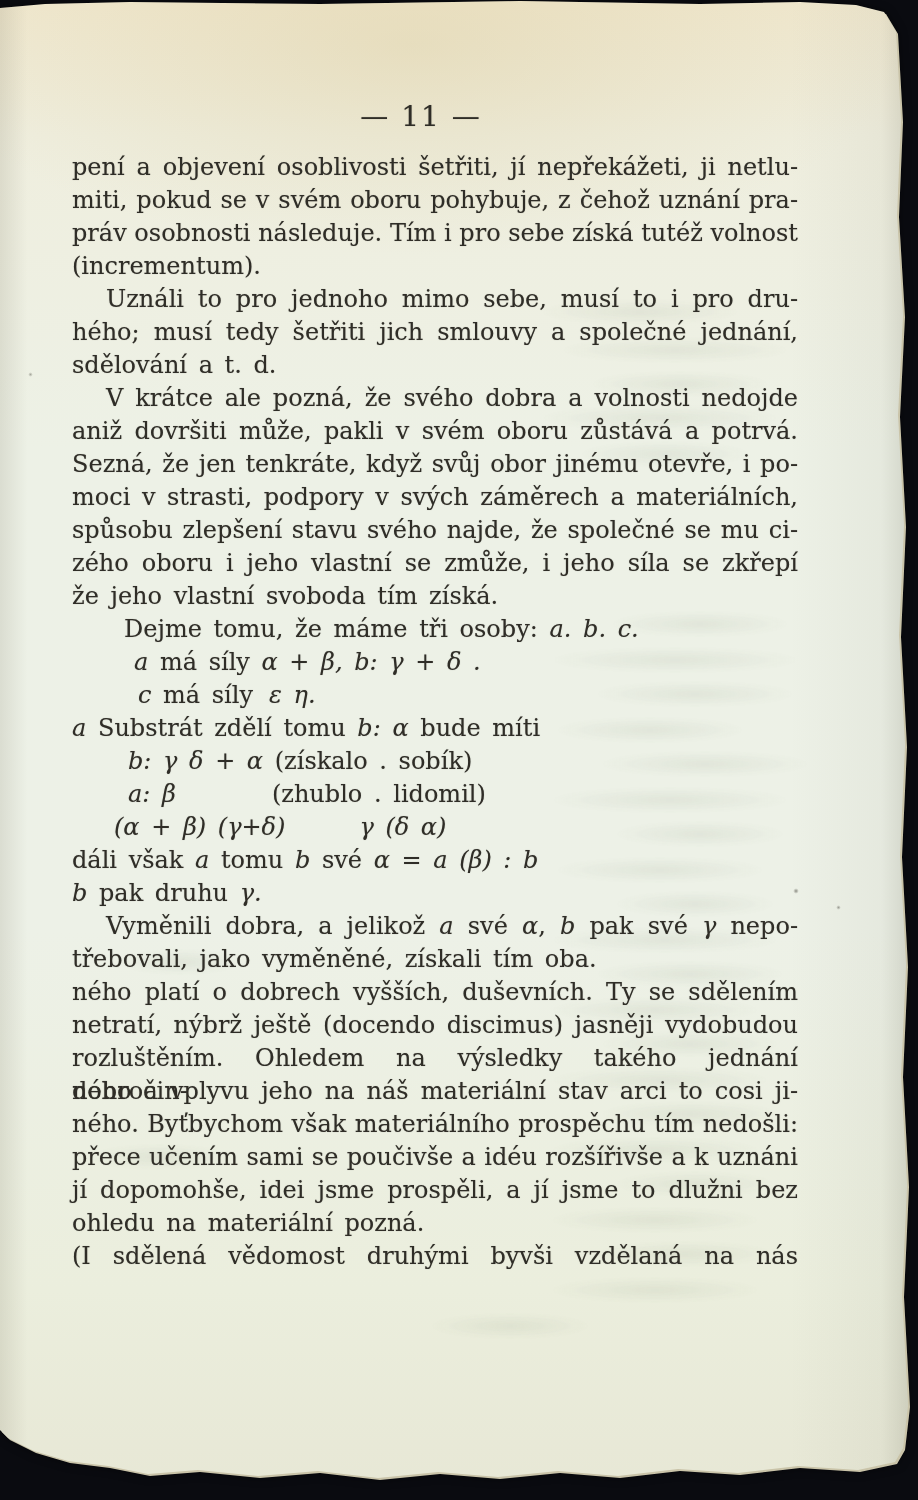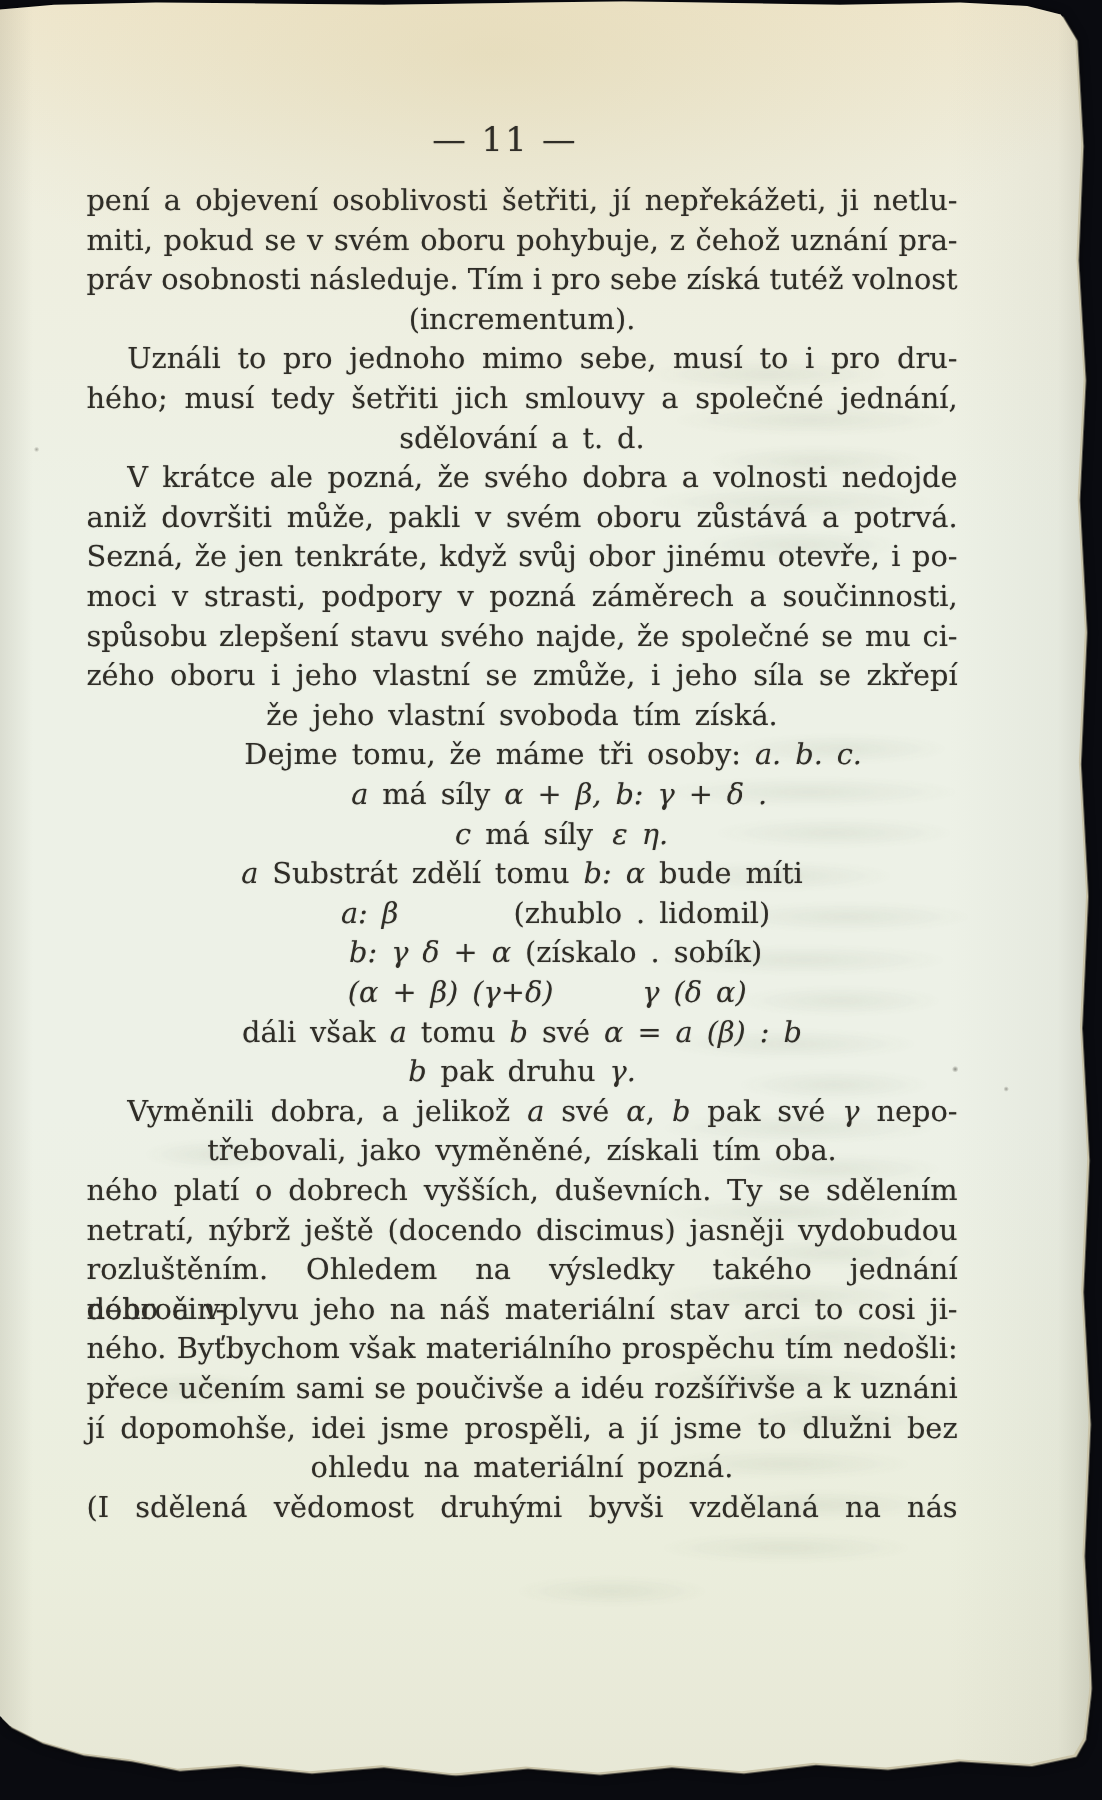--- a/index.html
+++ b/index.html
@@ -58,7 +58,7 @@
   .line{height:33px;line-height:33px;}
   .line.j{text-align:justify;}
   .line.j::after{content:"";display:inline-block;width:100%;height:0;}
-  .line:not(.j){word-spacing:4px;text-align:center;}
+  .line:not(.j){word-spacing:4px;}
   .it{font-style:italic;}
 </style>
 </head>

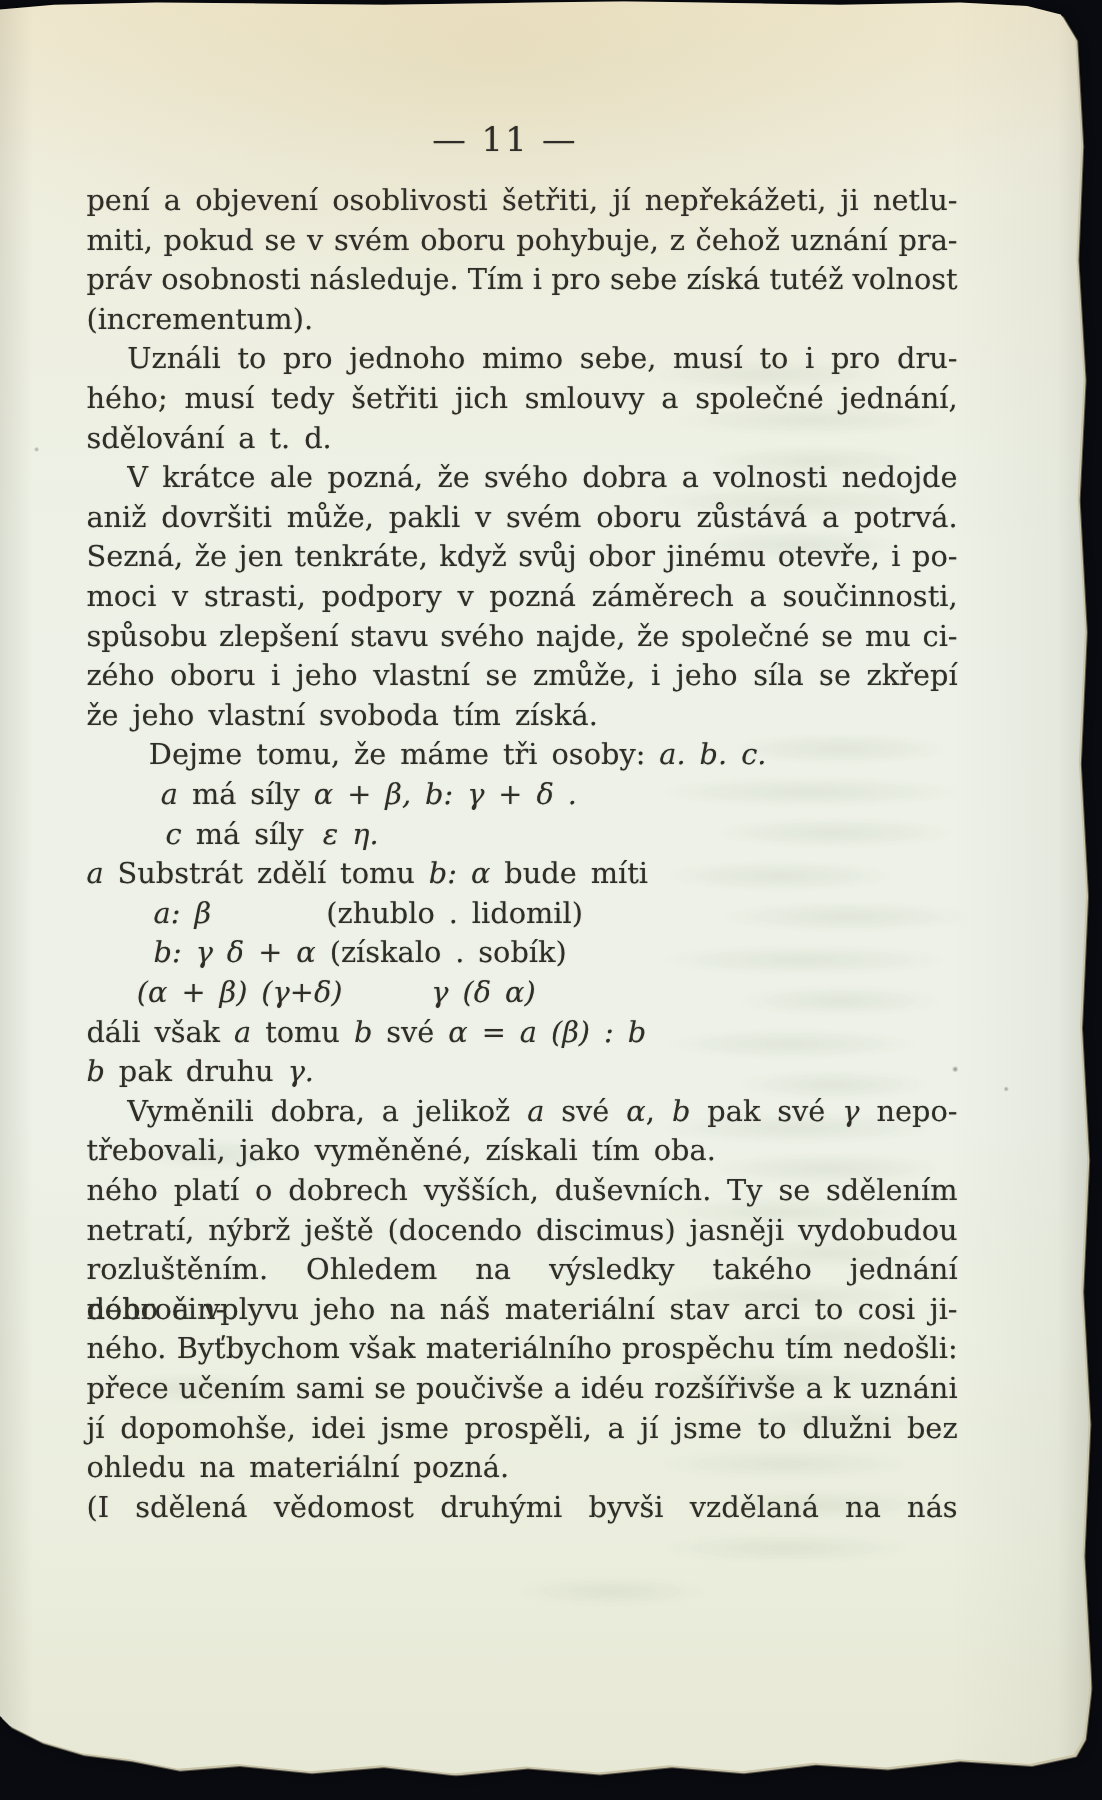--- a/index.html
+++ b/index.html
@@ -80,7 +80,7 @@
         <div class="line j" style="margin-left: 34px;"><span>V krátce ale pozná, že svého dobra a volnosti nedojde</span></div>
         <div class="line j"><span>aniž dovršiti může, pakli v svém oboru zůstává a potrvá.</span></div>
         <div class="line j"><span>Sezná, že jen tenkráte, když svůj obor jinému otevře, i po-</span></div>
-        <div class="line j"><span>moci v strasti, podpory v pozná záměrech a součinnosti,</span></div>
+        <div class="line j"><span>moci v strasti, podpory v svých záměrech a materiálních,</span></div>
         <div class="line j"><span>spůsobu zlepšení stavu svého najde, že společné se mu ci-</span></div>
         <div class="line j"><span>zého oboru i jeho vlastní se zmůže, i jeho síla se zkřepí</span></div>
         <div class="line"><span>že jeho vlastní svoboda tím získá.</span></div>

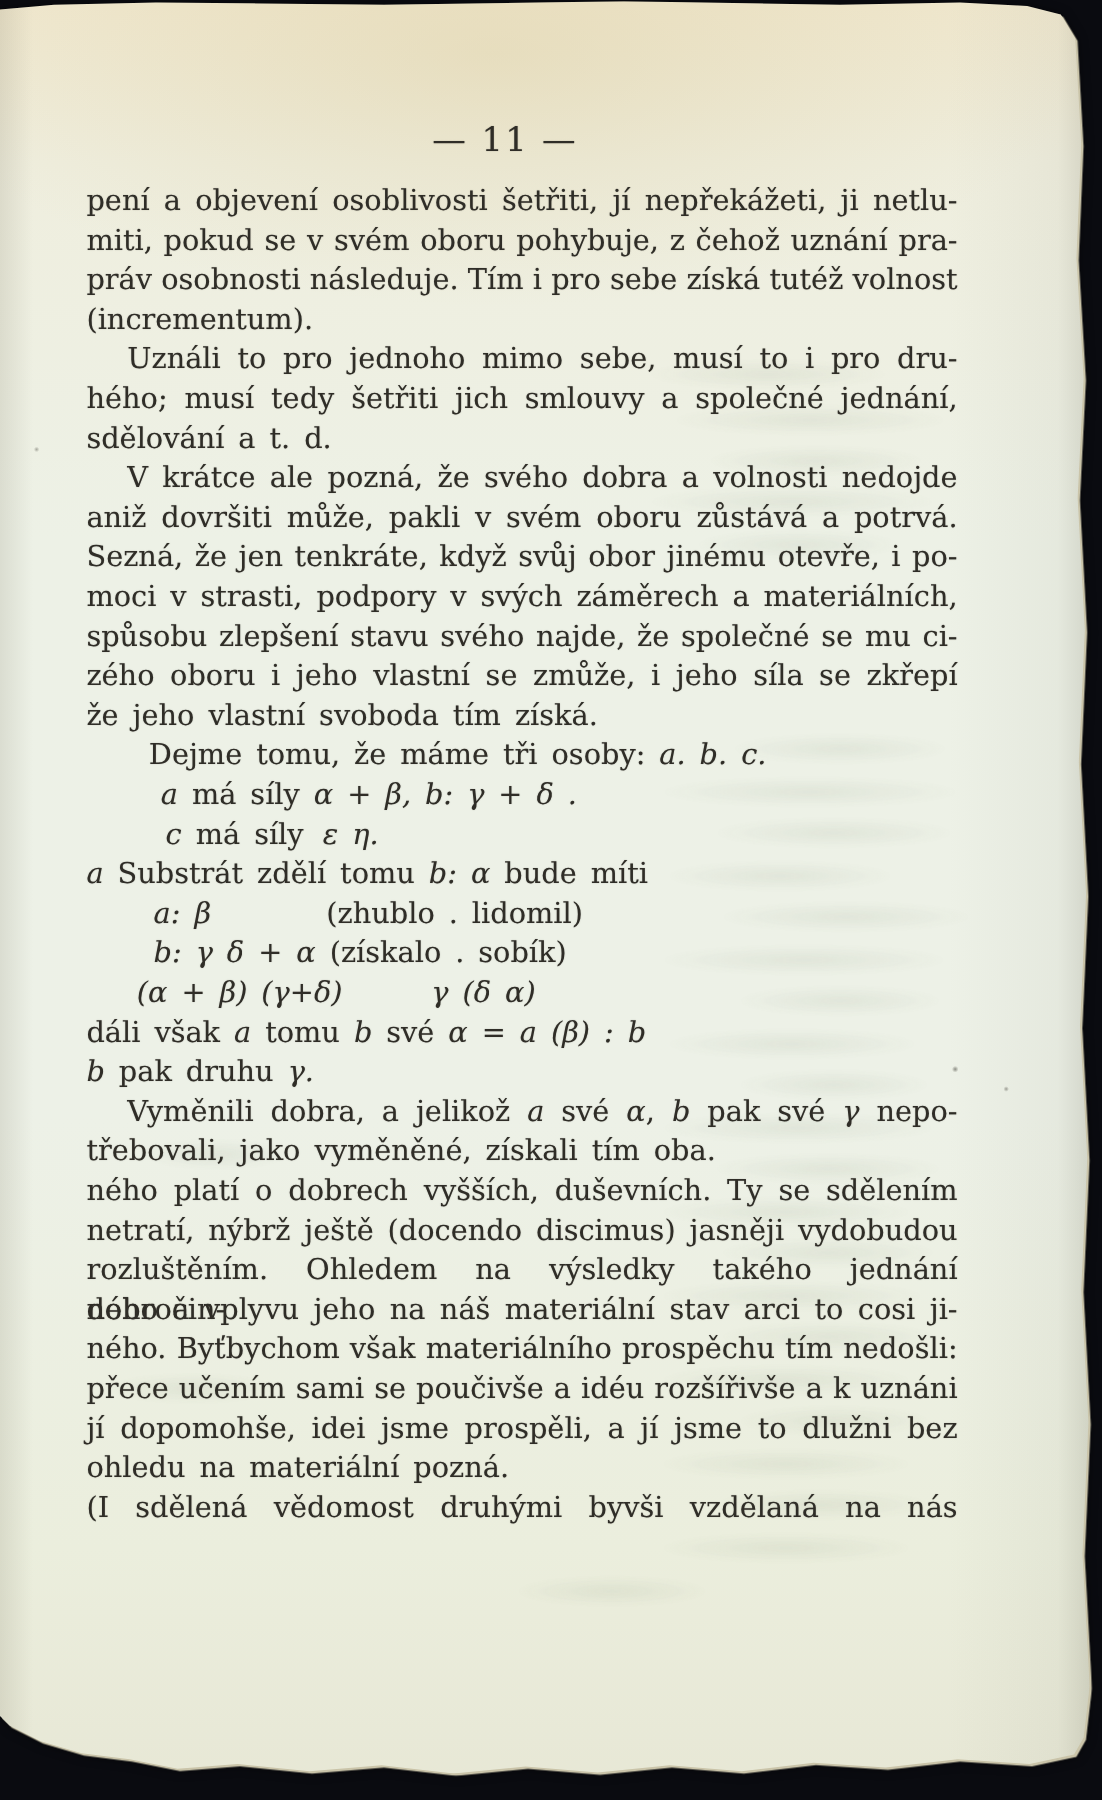--- a/index.html
+++ b/index.html
@@ -88,8 +88,8 @@
         <div class="line" style="margin-left: 62px;"><span class="it">a</span><span> má síly </span><span class="it">α + β, b: γ + δ .</span></div>
         <div class="line" style="margin-left: 66px;"><span class="it">c</span><span> má síly</span><span class="it" style="padding-left: 16px;">ε η.</span></div>
         <div class="line"><span class="it">a</span><span> Substrát zdělí tomu </span><span class="it">b: α</span><span> bude míti</span></div>
+        <div class="line" style="margin-left: 56px;"><span class="it">b: γ δ + α</span><span> (získalo . sobík)</span></div>
         <div class="line" style="margin-left: 56px;"><span class="it">a: β</span><span style="padding-left: 96px;">(zhublo . lidomil)</span></div>
-        <div class="line" style="margin-left: 56px;"><span class="it">b: γ δ + α</span><span> (získalo . sobík)</span></div>
         <div class="line" style="margin-left: 42px;"><span class="it">(α + β) (γ+δ)</span><span class="it" style="padding-left: 74px;">γ (δ α)</span></div>
         <div class="line"><span>dáli však </span><span class="it">a</span><span> tomu </span><span class="it">b</span><span> své </span><span class="it">α = a (β) : b</span></div>
         <div class="line"><span class="it">b</span><span> pak druhu </span><span class="it">γ.</span></div>

